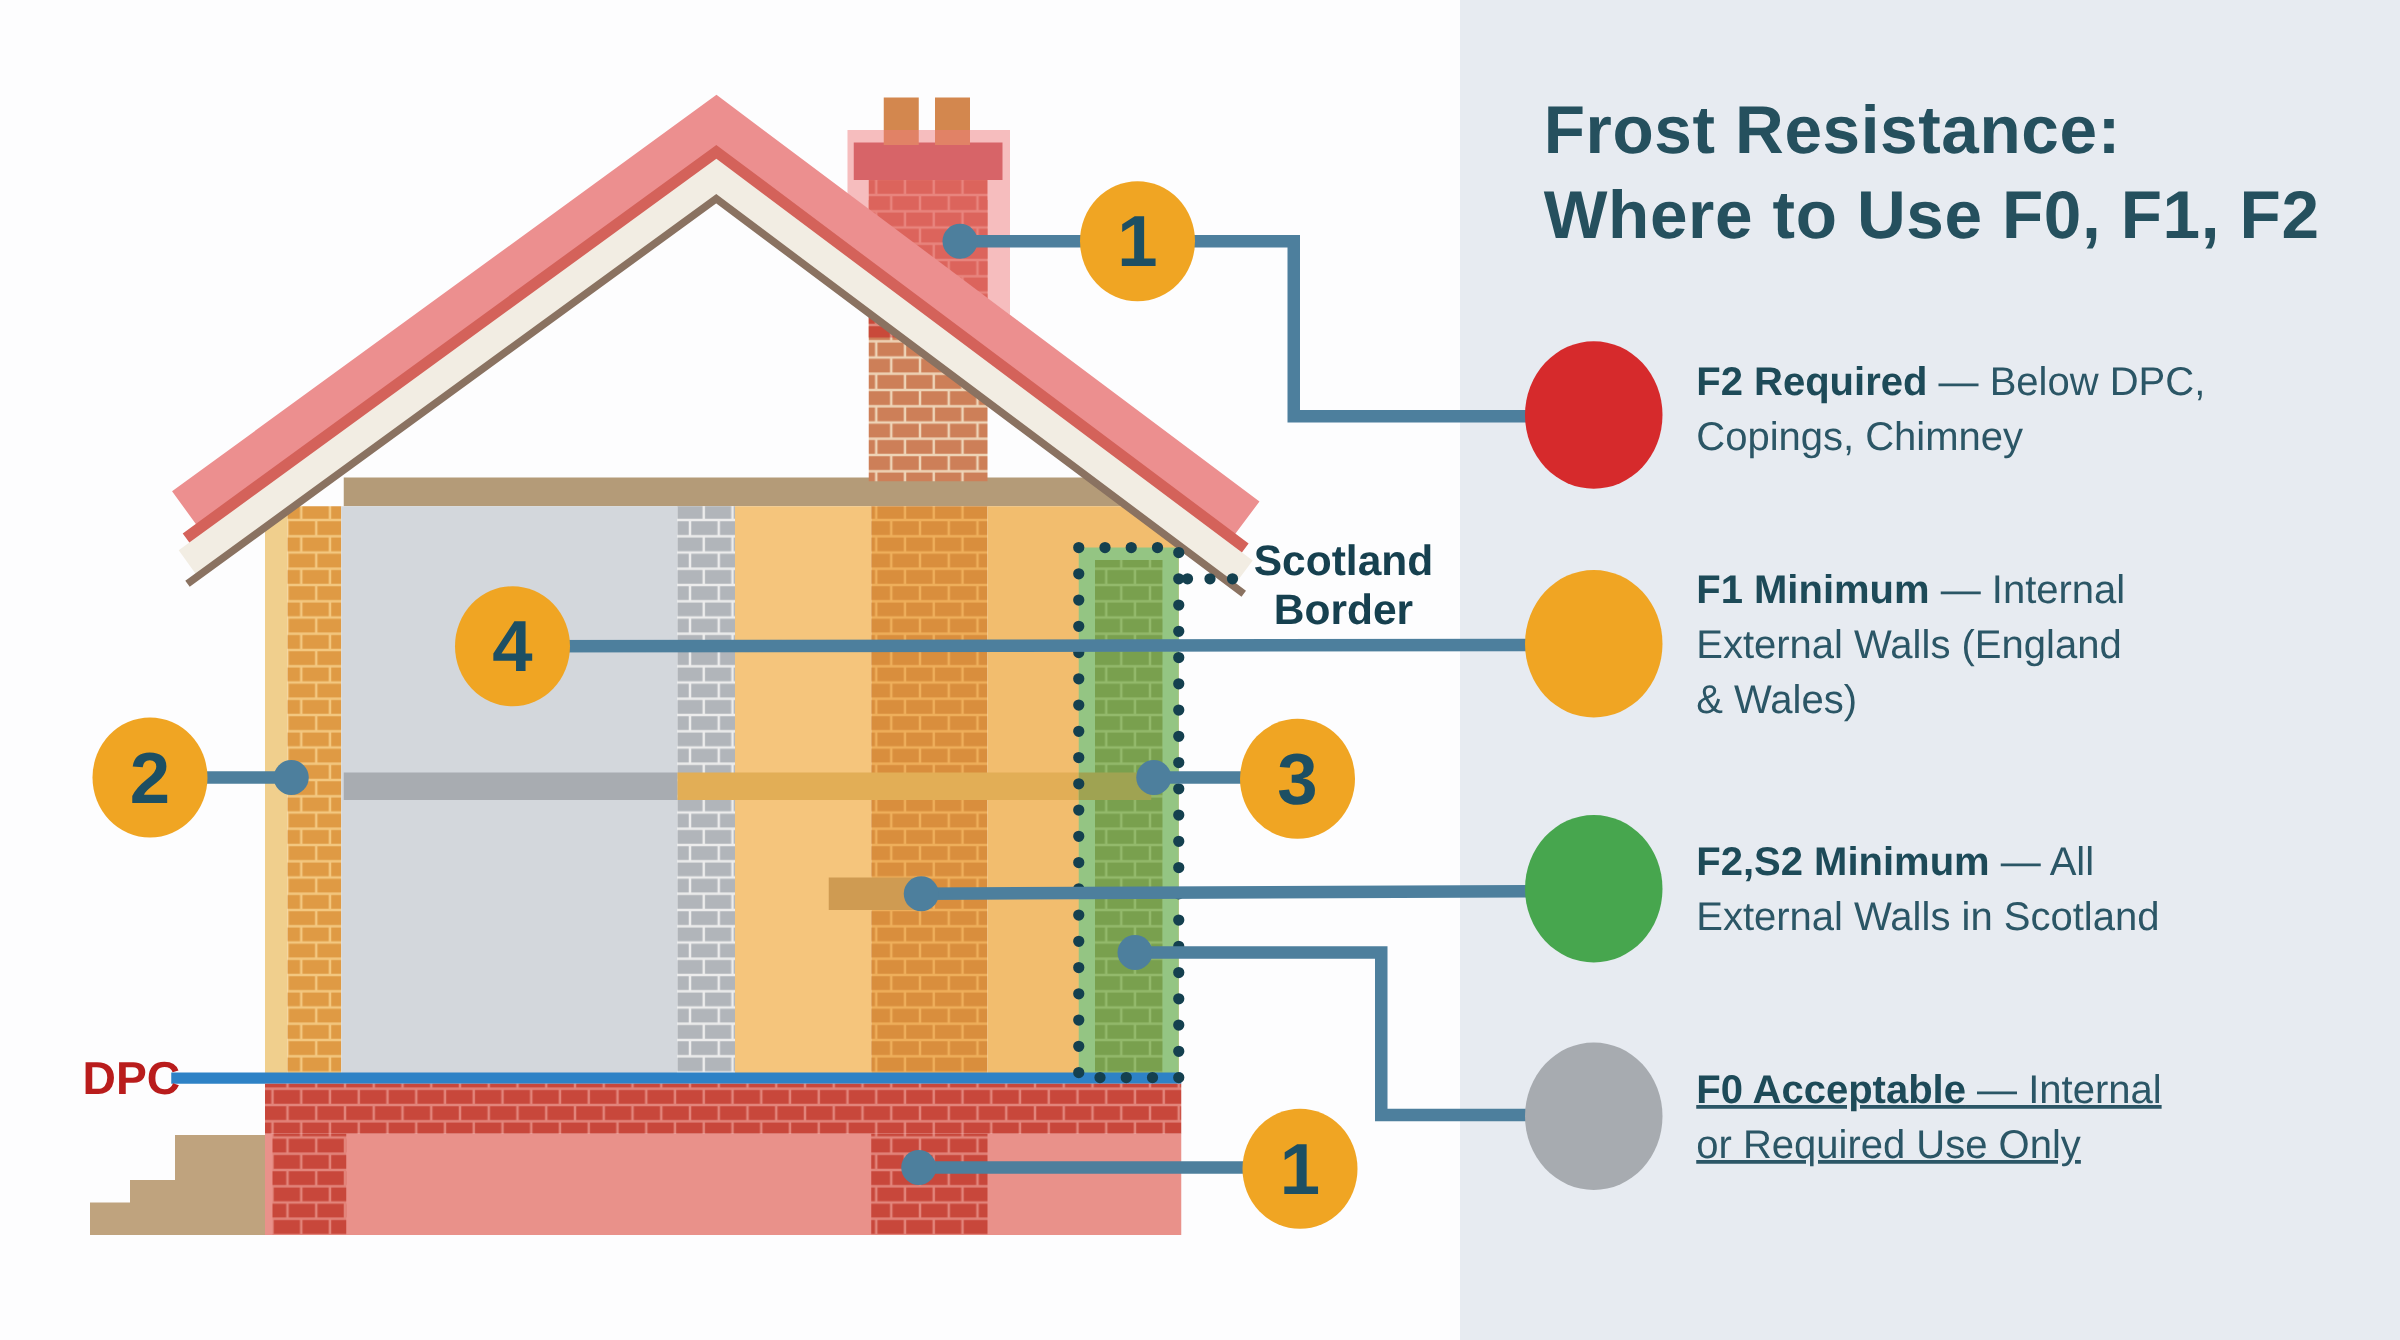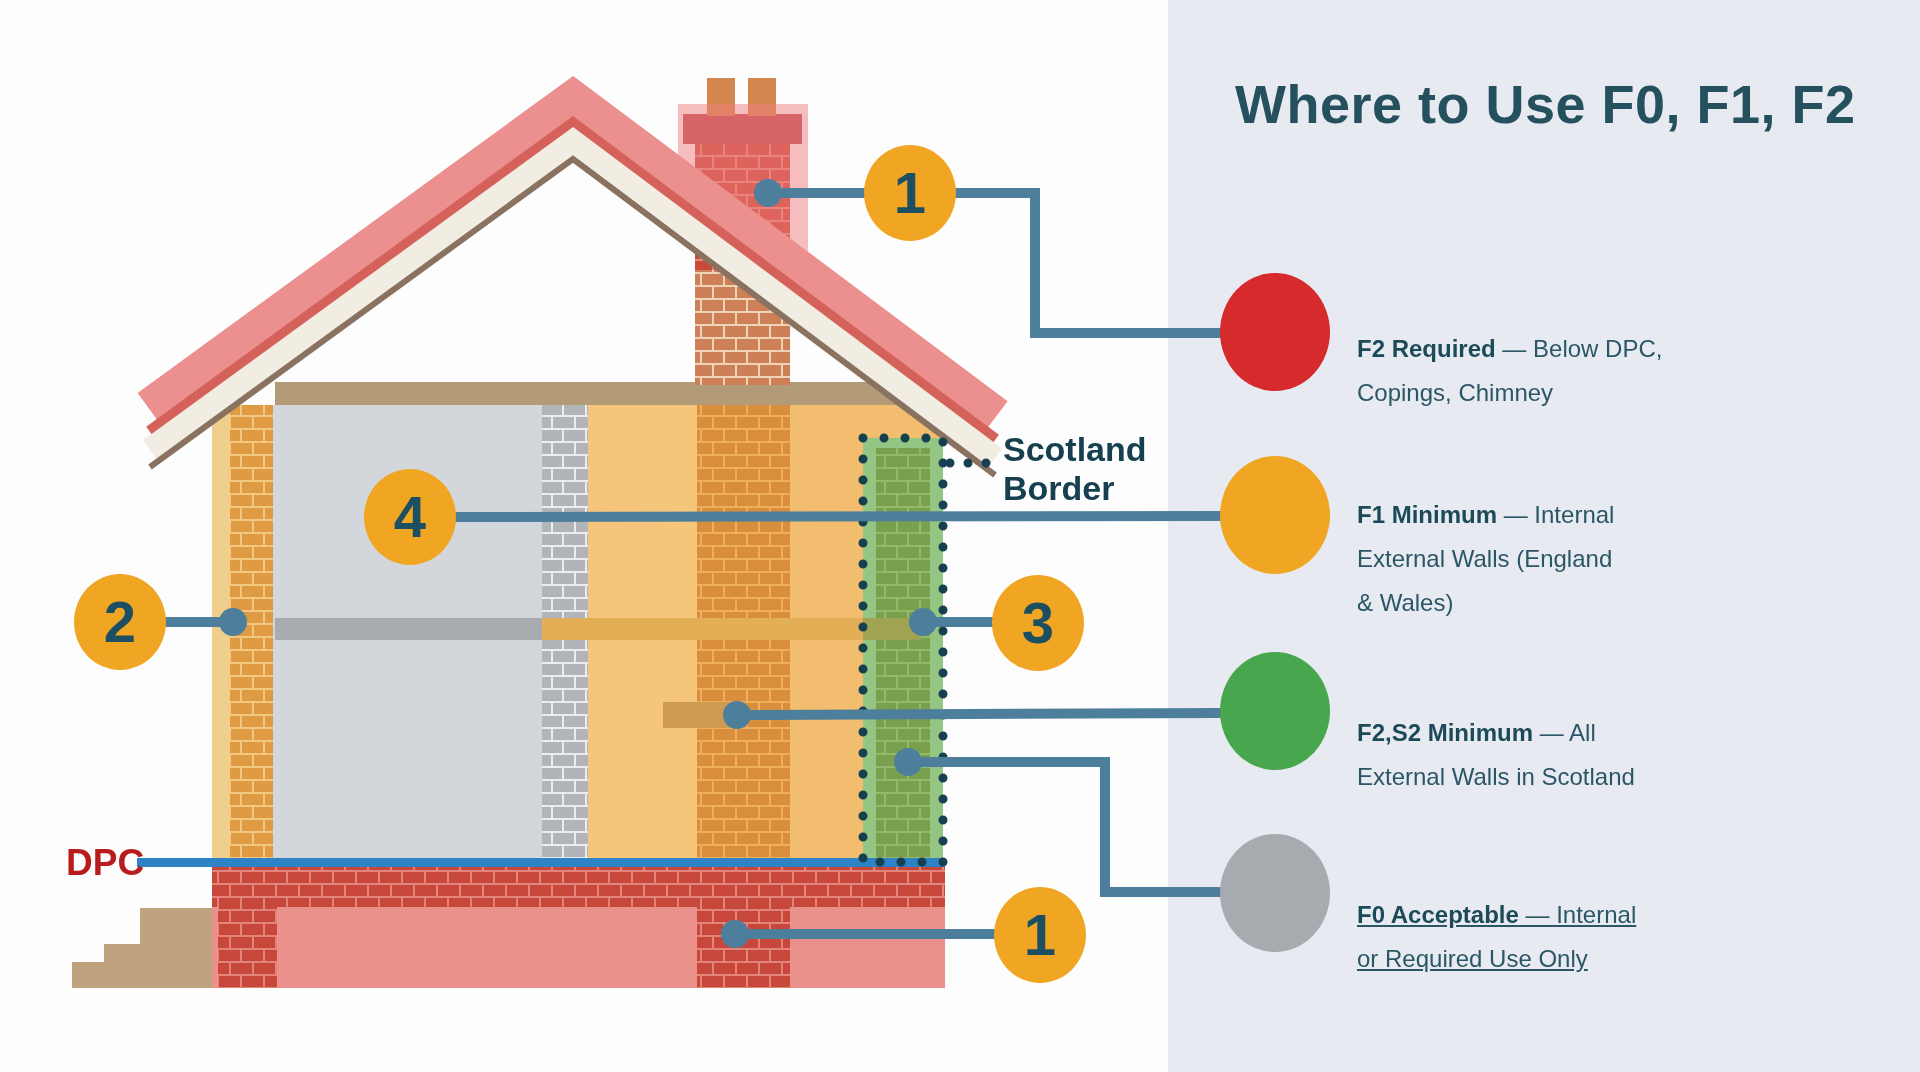--- a/index.html
+++ b/index.html
@@ -209,6 +209,7 @@
   </svg>
 
   <div class="overlay title">
+    <div>Frost Resistance:</div>
     <div>Where to Use F0, F1, F2</div>
   </div>
 

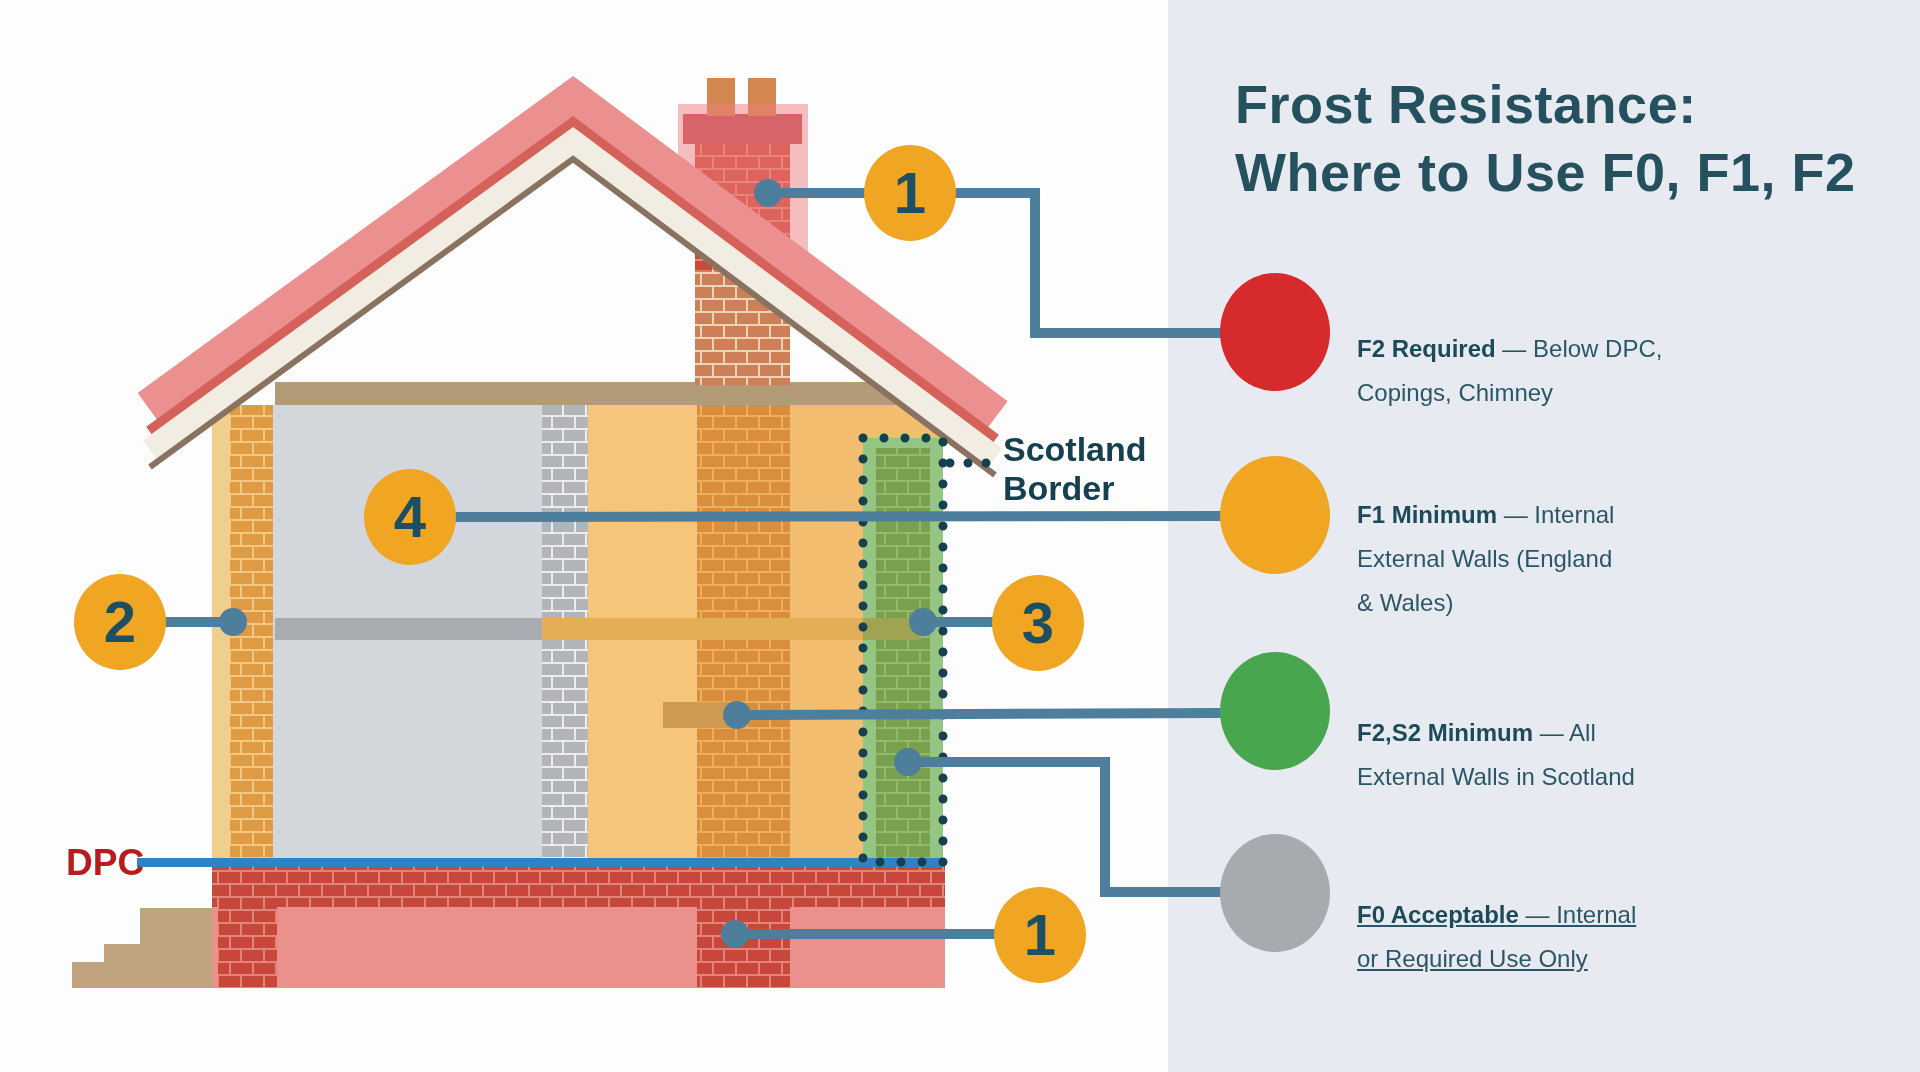--- a/index.html
+++ b/index.html
@@ -10,7 +10,7 @@
   .stage svg{position:absolute;left:0;top:0;}
   .overlay{position:absolute;color:#25505e;}
   .title{left:1235px;top:70px;font-size:54px;font-weight:bold;line-height:68px;color:#25505e;letter-spacing:0.5px;}
-  .legend-text{left:1357px;width:560px;font-size:24px;line-height:44px;color:#2b5666;margin-top:44px;}
+  .legend-text{left:1357px;width:560px;font-size:32px;line-height:44px;color:#2b5666;}
   .legend-text b{color:#1d4a58;}
   .lt-1{top:283px;}
   .lt-2{top:449px;}

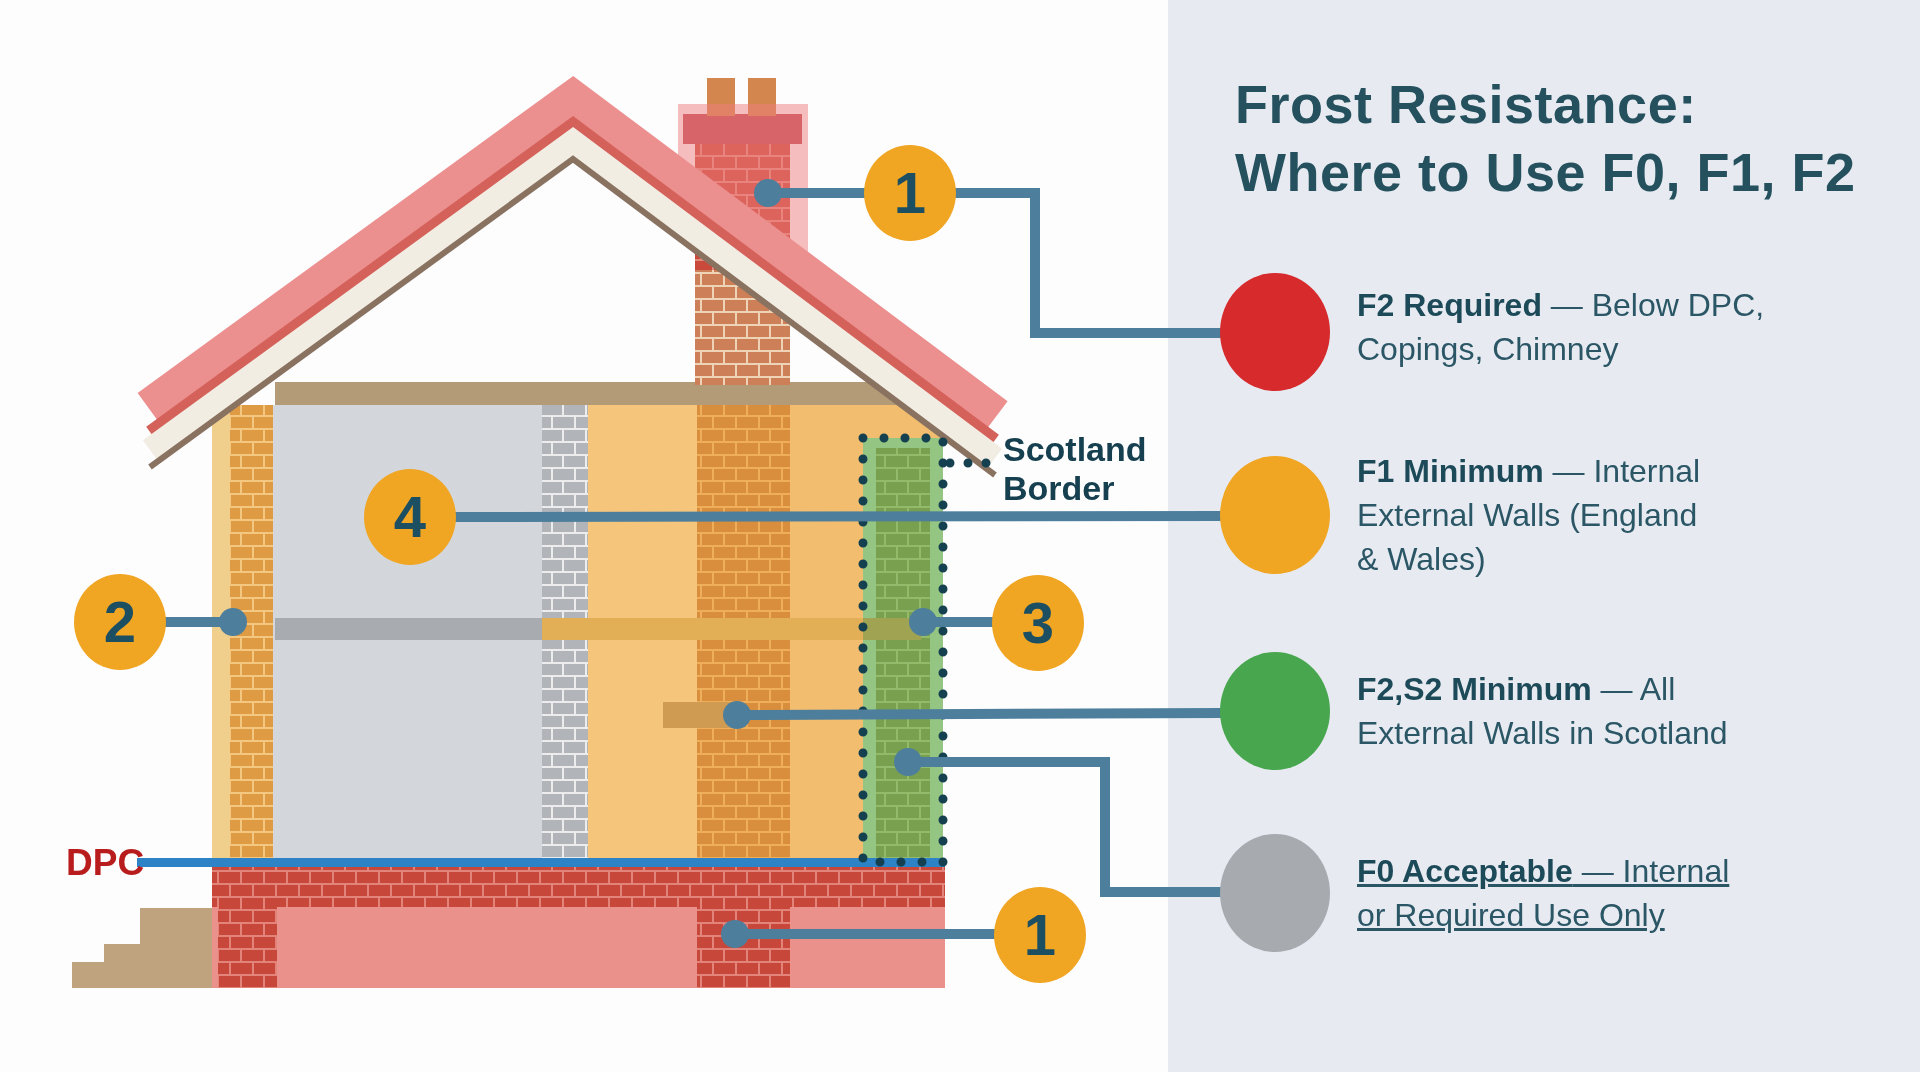--- a/index.html
+++ b/index.html
@@ -17,7 +17,7 @@
   .lt-3{top:667px;}
   .lt-4{top:849px;text-decoration:underline;}
   .dpc-label{left:66px;top:842px;font-size:37px;font-weight:bold;color:#b91c1c;}
-  .scotland-label{left:1003px;top:430px;font-size:34px;font-weight:bold;line-height:39px;color:#16404f;}
+  .scotland-label{left:1003px;top:430px;font-size:34px;font-weight:bold;line-height:39px;color:#16404f;text-align:center;}
   text.callout-num{font-size:58px;font-weight:bold;fill:#1d4f63;}
 </style>
 </head>

